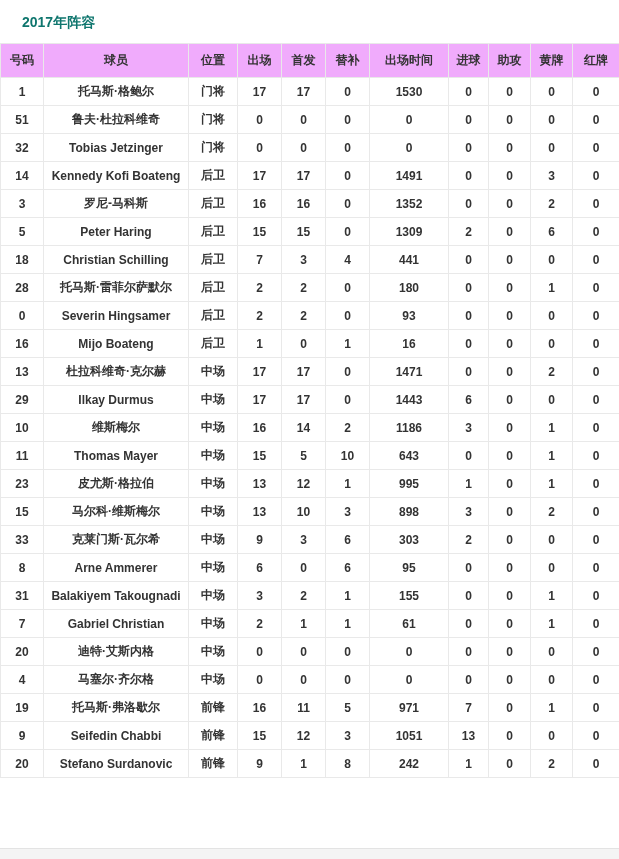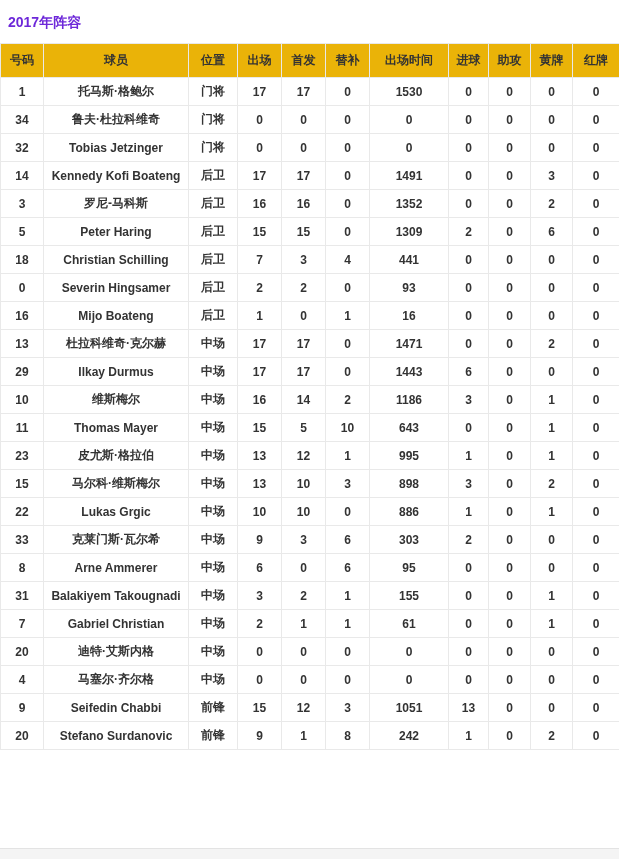--- a/index.html
+++ b/index.html
@@ -18,8 +18,8 @@
   .page-title {
     font-size: 14px;
     font-weight: bold;
-    color: #6d28d9;
-    padding: 12px 0 11px 8px;
+    color: #0f766e;
+    padding: 12px 0 11px 22px;
     line-height: 20px;
   }
   table.squad {

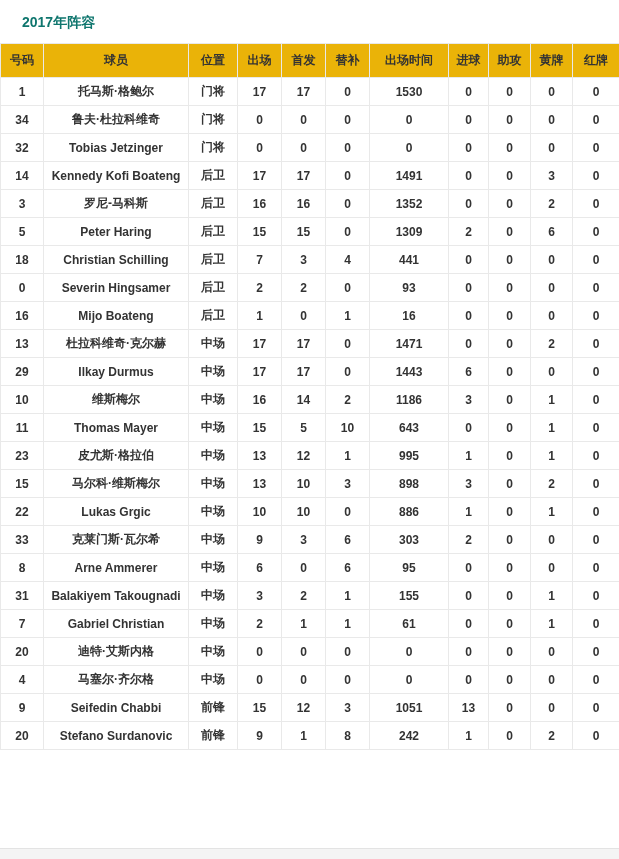--- a/index.html
+++ b/index.html
@@ -41,7 +41,7 @@
   }
   table.squad th {
     height: 33px;
-    background: #eab308;
+    background: #f0abfc;
   }
   table.squad td {
     height: 27px;

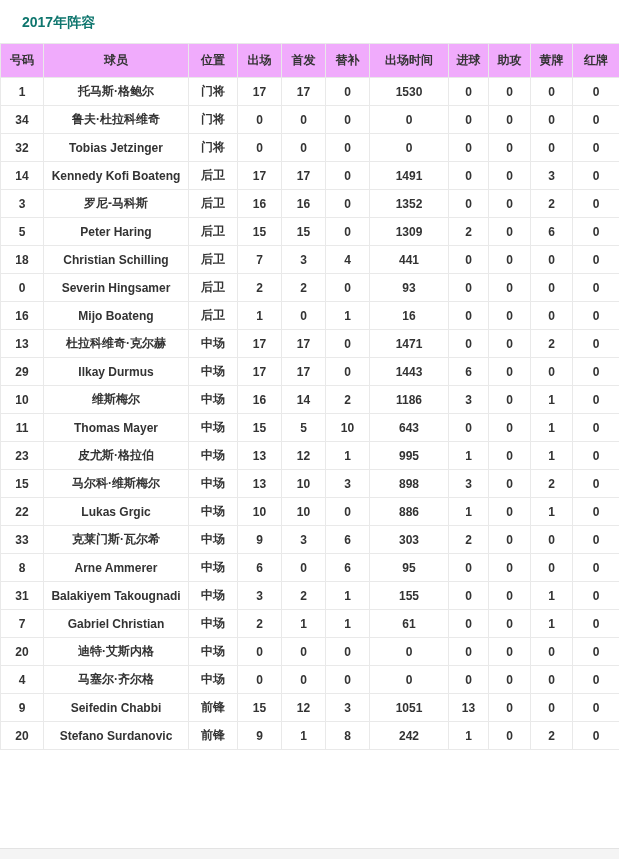--- a/index.html
+++ b/index.html
@@ -108,7 +108,7 @@
           <td>0</td>
         </tr>
         <tr>
-          <td>34</td>
+          <td>51</td>
           <td>鲁夫·杜拉科维奇</td>
           <td>门将</td>
           <td>0</td>

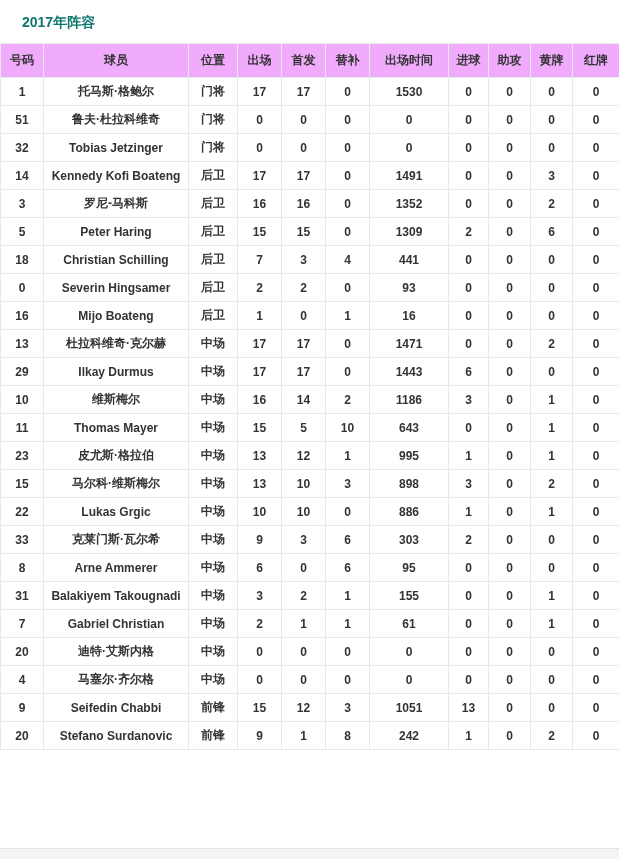--- a/index.html
+++ b/index.html
@@ -186,6 +186,19 @@
           <td>0</td>
         </tr>
         <tr>
+          <td>28</td>
+          <td>托马斯·雷菲尔萨默尔</td>
+          <td>后卫</td>
+          <td>2</td>
+          <td>2</td>
+          <td>0</td>
+          <td>180</td>
+          <td>0</td>
+          <td>0</td>
+          <td>1</td>
+          <td>0</td>
+        </tr>
+        <tr>
           <td>0</td>
           <td>Severin Hingsamer</td>
           <td>后卫</td>

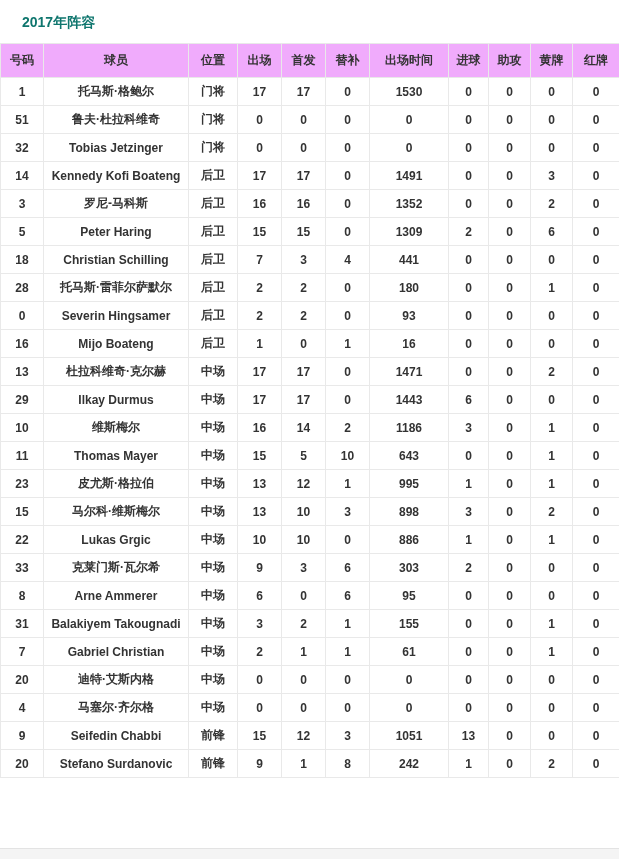--- a/index.html
+++ b/index.html
@@ -303,19 +303,6 @@
           <td>0</td>
         </tr>
         <tr>
-          <td>22</td>
-          <td>Lukas Grgic</td>
-          <td>中场</td>
-          <td>10</td>
-          <td>10</td>
-          <td>0</td>
-          <td>886</td>
-          <td>1</td>
-          <td>0</td>
-          <td>1</td>
-          <td>0</td>
-        </tr>
-        <tr>
           <td>33</td>
           <td>克莱门斯·瓦尔希</td>
           <td>中场</td>

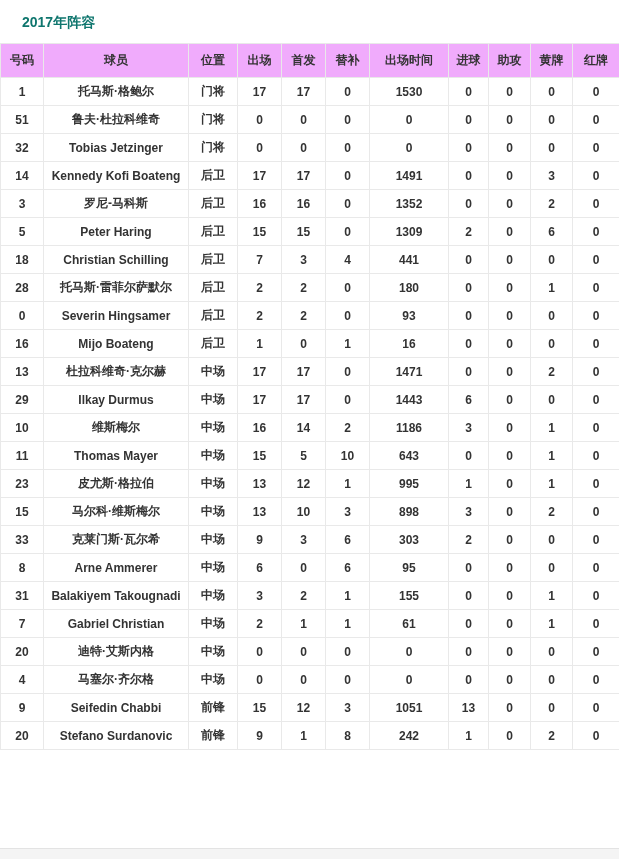--- a/index.html
+++ b/index.html
@@ -381,6 +381,19 @@
           <td>0</td>
         </tr>
         <tr>
+          <td>19</td>
+          <td>托马斯·弗洛歇尔</td>
+          <td>前锋</td>
+          <td>16</td>
+          <td>11</td>
+          <td>5</td>
+          <td>971</td>
+          <td>7</td>
+          <td>0</td>
+          <td>1</td>
+          <td>0</td>
+        </tr>
+        <tr>
           <td>9</td>
           <td>Seifedin Chabbi</td>
           <td>前锋</td>

